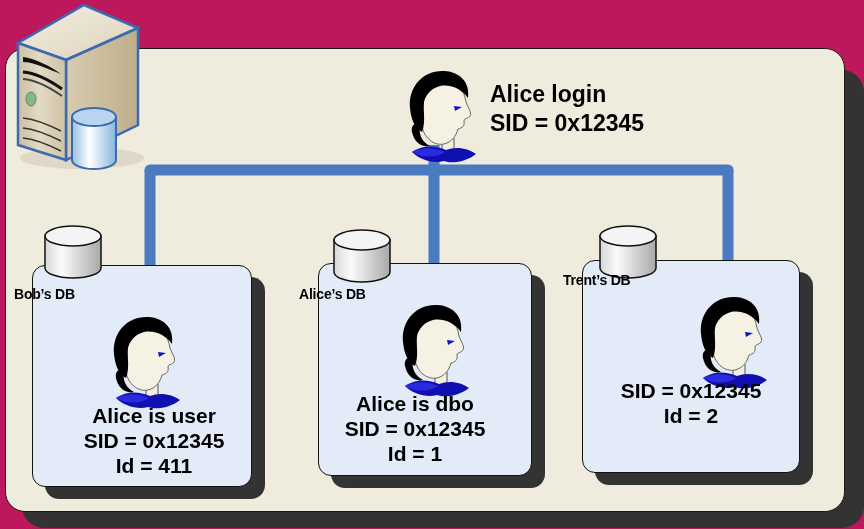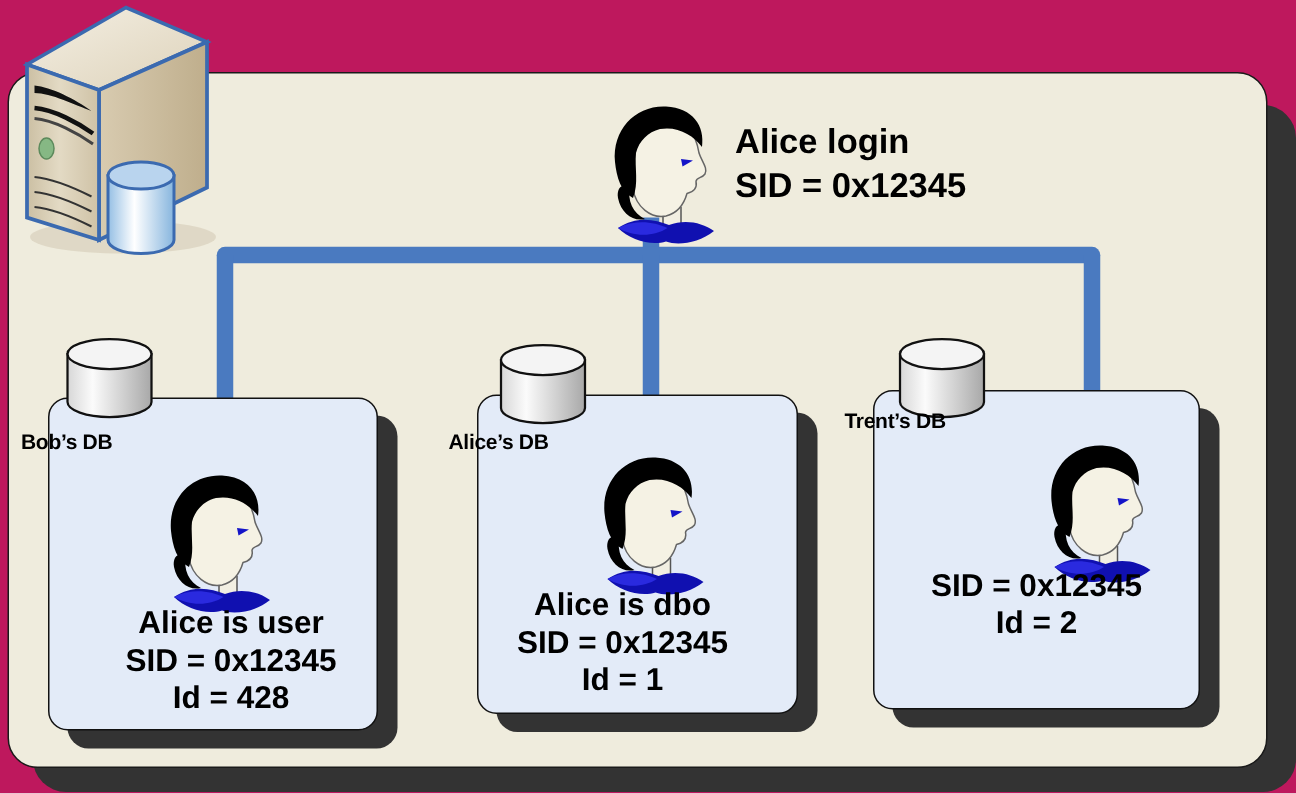--- a/index.html
+++ b/index.html
@@ -225,7 +225,7 @@
   <div class="db-text" style="left:32px; top:403px; width:220px;padding-left:12px;">
     <div>Alice is user</div>
     <div>SID = 0x12345</div>
-    <div>Id = 428</div>
+    <div>Id = 411</div>
   </div>
 
   <div class="db-shadow" style="left:331px; top:275px; width:214px; height:213px;"></div>

